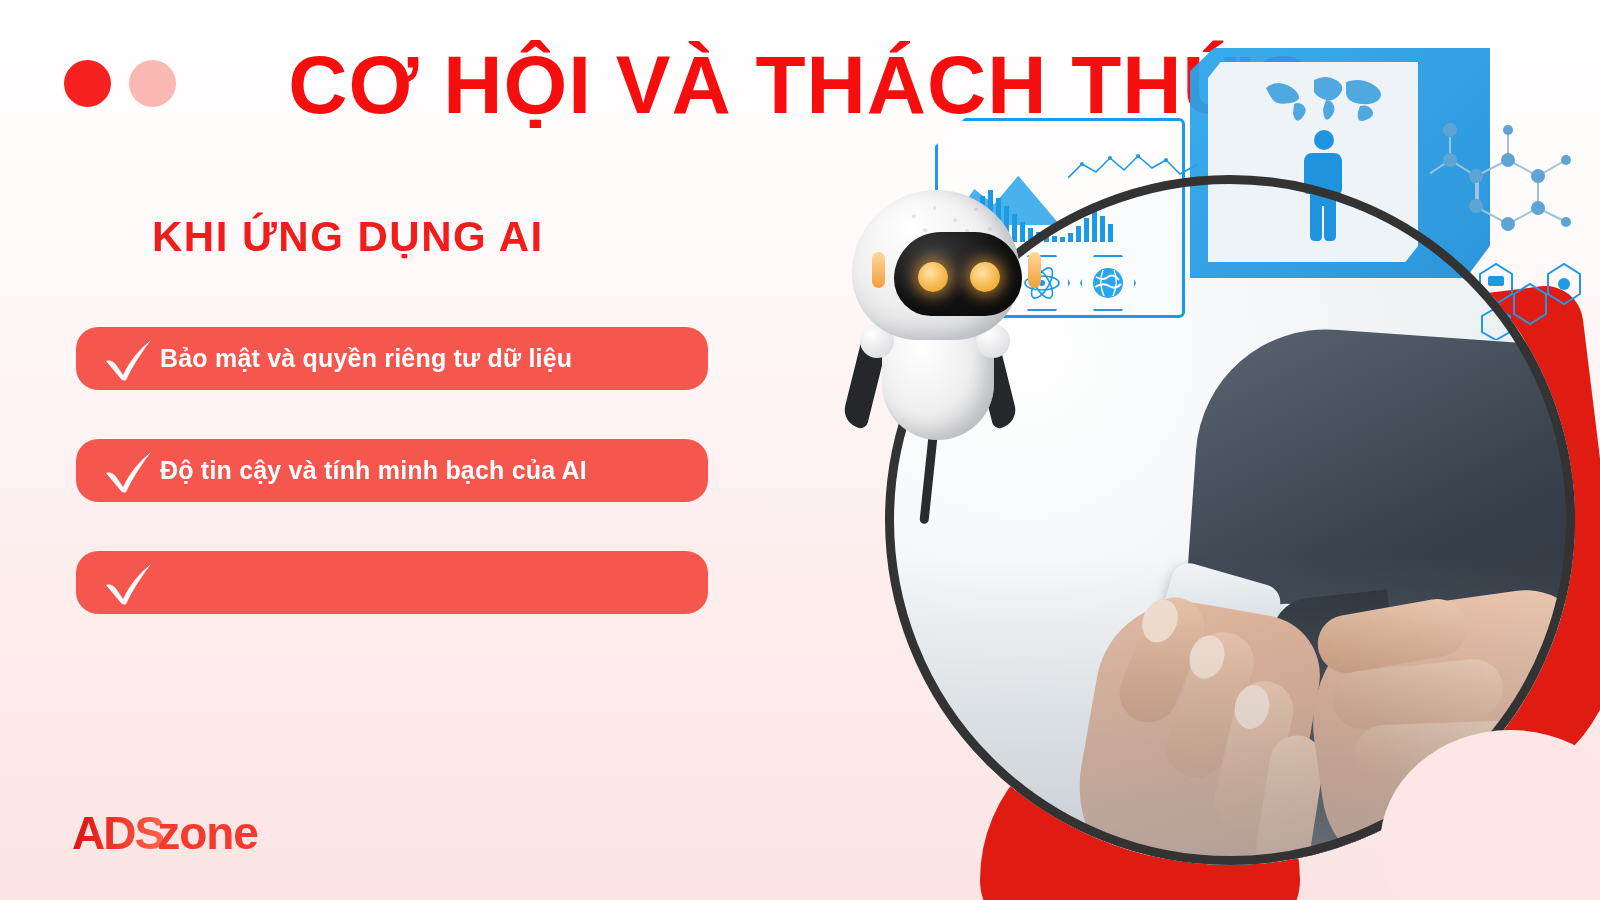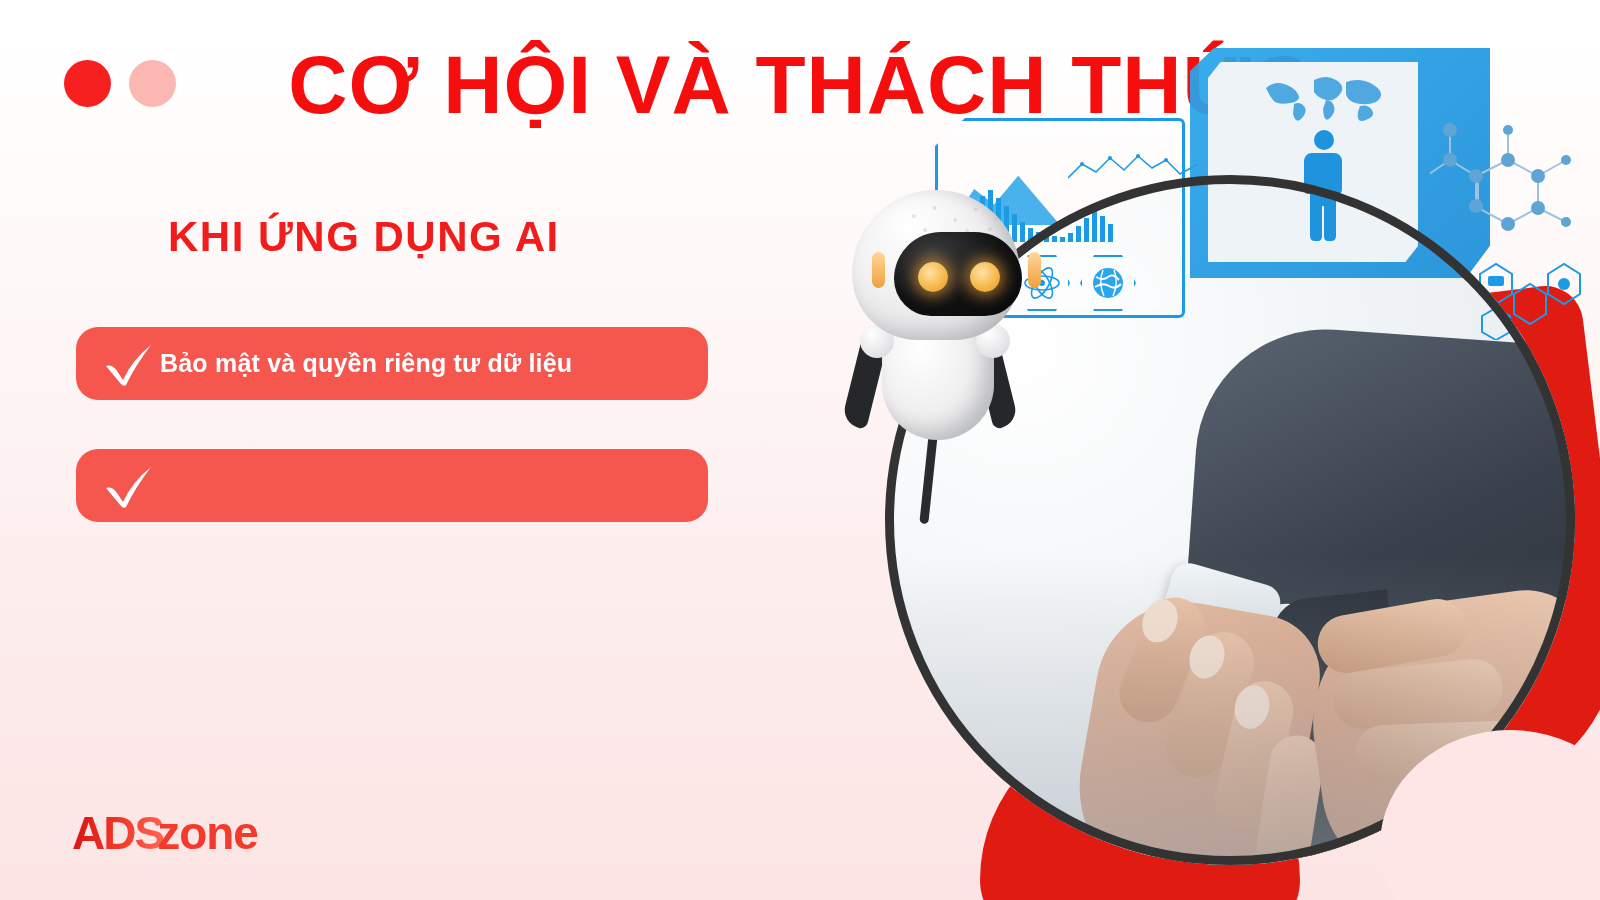--- a/index.html
+++ b/index.html
@@ -26,7 +26,7 @@
 
   
   .subtitle {
-    position:absolute; left:168px; top:216px;
+    position:absolute; left:152px; top:216px;
     font-size:42px; font-weight:bold; color:#f11c1c;
     letter-spacing:1.5px; line-height:1; white-space:nowrap;
   }

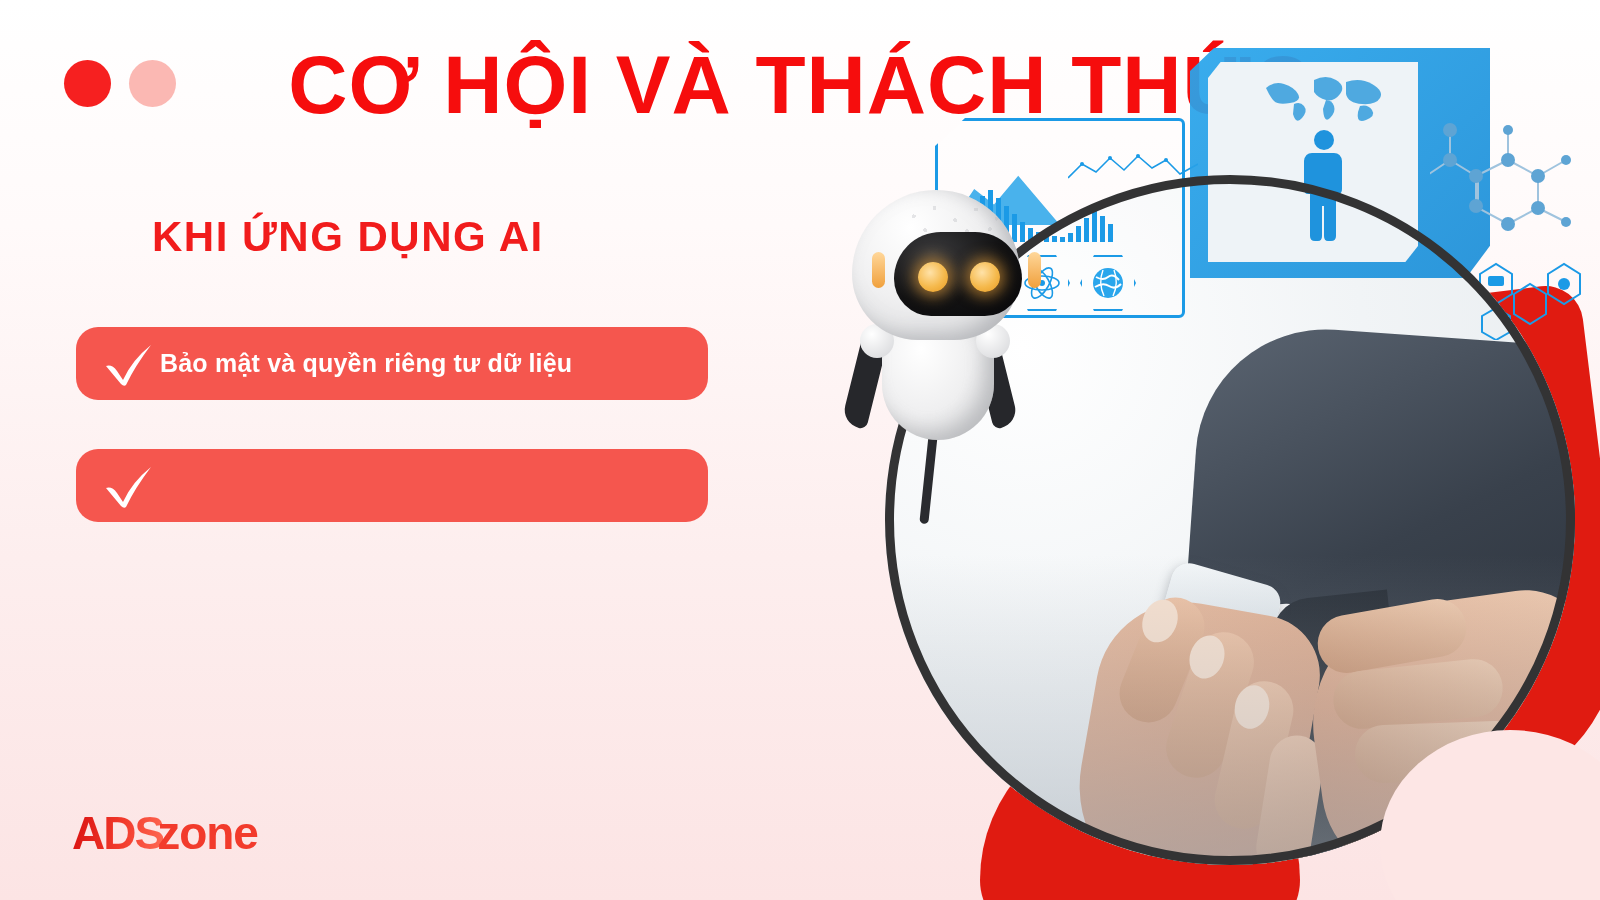--- a/index.html
+++ b/index.html
@@ -34,7 +34,7 @@
   
   .pill-list { position:absolute; left:76px; top:327px; width:632px; }
   .pill {
-    position:relative; width:632px; height:73px;
+    position:relative; width:632px; height:63px;
     background:#f5564e; border-radius:22px;
     margin-bottom:49px; display:flex; align-items:center;
   }

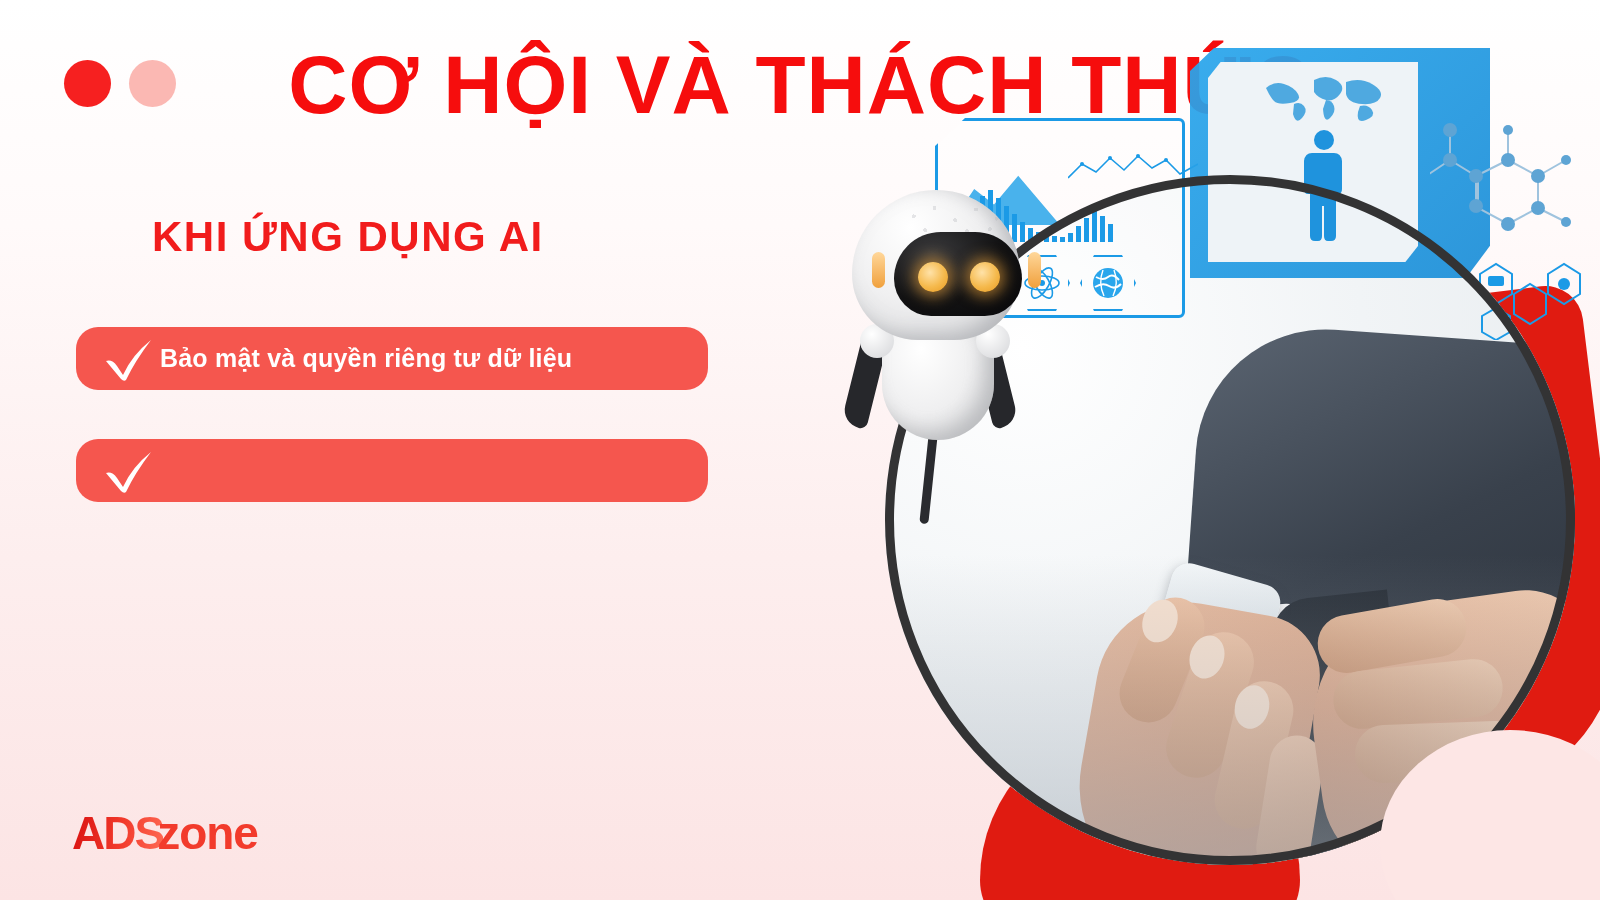--- a/index.html
+++ b/index.html
@@ -277,6 +277,14 @@
   </div>
 
 
+  <div class="pill">
+    <span class="check">
+      <svg width="54" height="48" viewBox="0 0 54 48">
+        <path d="M4 26 Q10 24 15 31 L21 40 Q30 20 49 5 Q33 26 24 45 Q22 47 19 44 Z" fill="#ffffff"></path>
+      </svg>
+    </span>
+    <span class="pill-label">Độ tin cậy và tính minh bạch của AI</span>
+  </div>
 
   <div class="pill">
     <span class="check">

